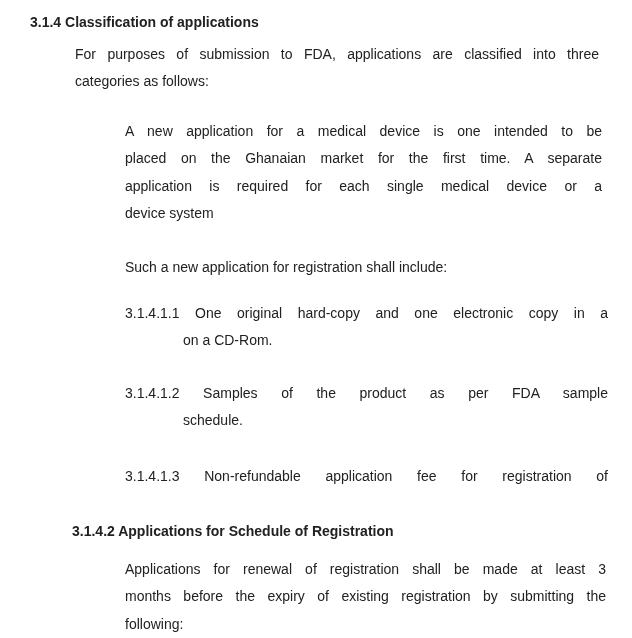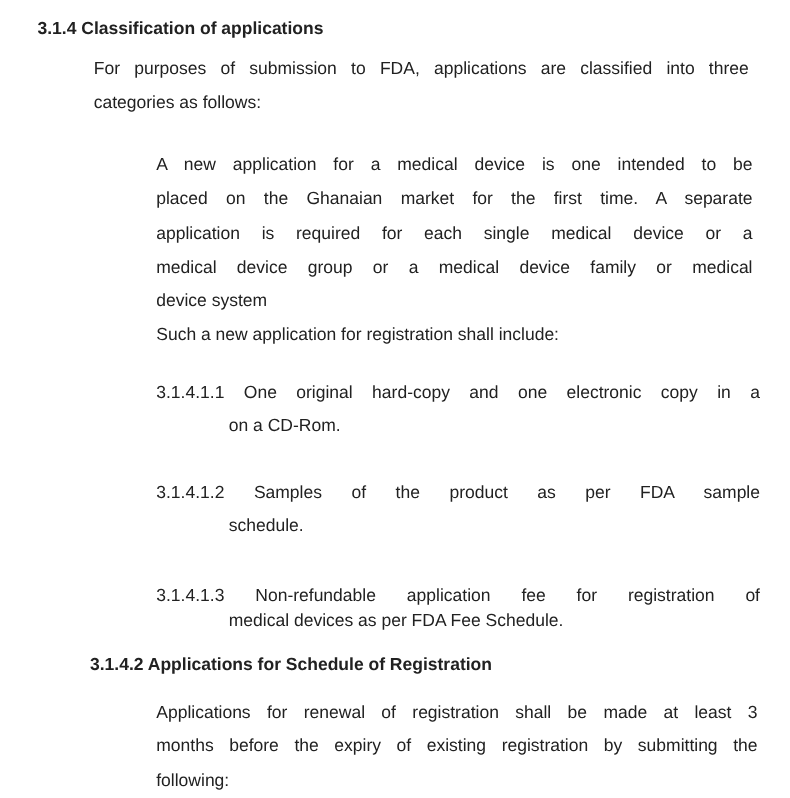--- a/index.html
+++ b/index.html
@@ -43,7 +43,6 @@
     <div class="jline">A new application for a medical device is one intended to be</div>
     <div class="jline">placed on the Ghanaian market for the first time.  A separate</div>
     <div class="jline">application is required for each single medical device or a</div>
-    <div class="jline">medical device group or a medical device family or medical</div>
     <div class="lline">device system</div>
   </div>
 

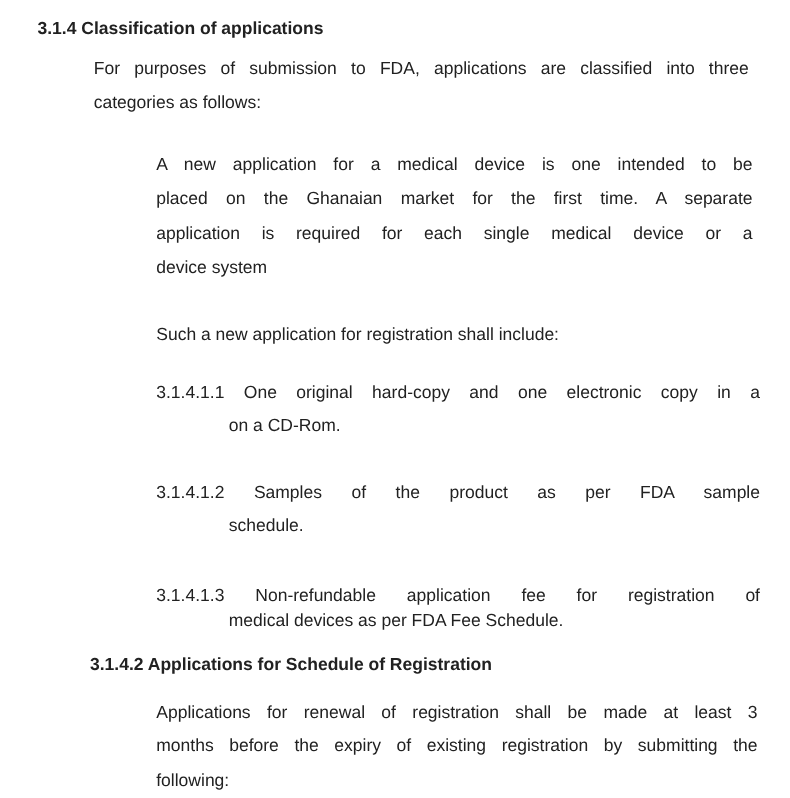--- a/index.html
+++ b/index.html
@@ -69,7 +69,6 @@
       <span>3.1.4.1.3</span>
       <span>Non-refundable application fee for registration of</span>
     </div>
-    <div class="lline indent-cont">medical devices as per FDA Fee Schedule.</div>
   </div>
 
   <div class="abs bold" style="left:72px; top:520px; line-height:22px;">

